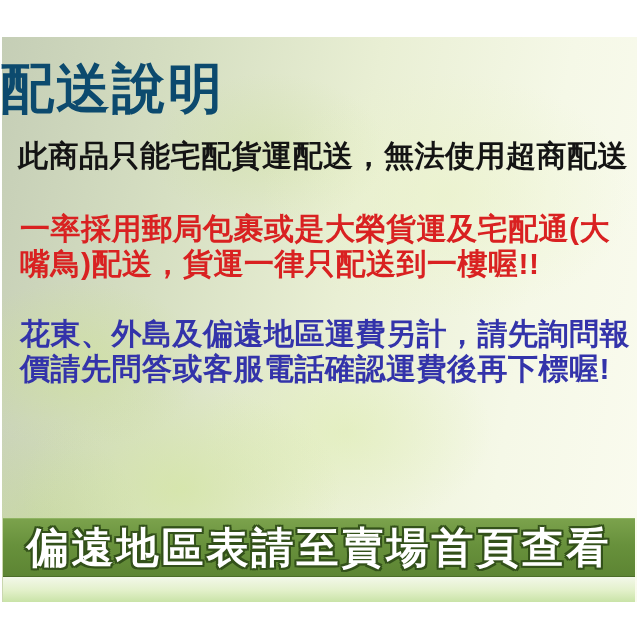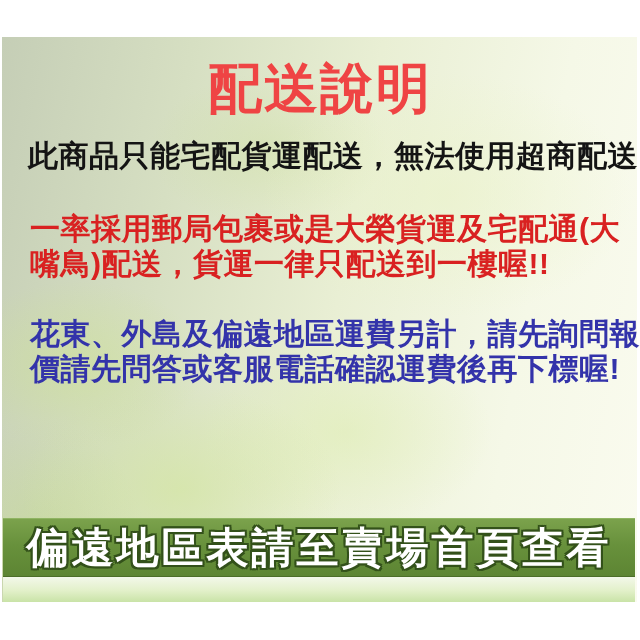--- a/index.html
+++ b/index.html
@@ -39,12 +39,11 @@
     left: 0;
     width: 100%;
     margin: 0;
-    text-align: center;
     font-size: 54px;
     line-height: 60px;
     font-weight: 700;
     letter-spacing: 2px;
-    color: #ef4444;
+    color: #0c4a6e;
   }
   .para {
     position: absolute;

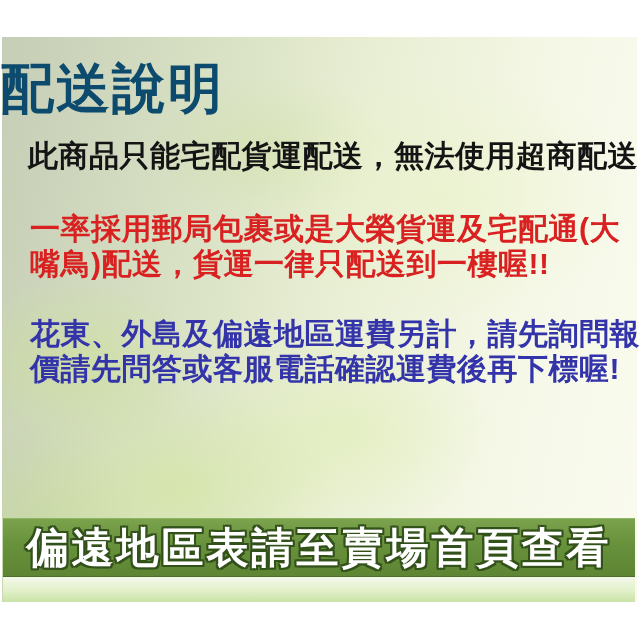--- a/index.html
+++ b/index.html
@@ -49,7 +49,6 @@
     position: absolute;
     left: 18px;
     right: 6px;
-    margin-left: 10px;
   }
   .para .line {
     font-size: 30px;

